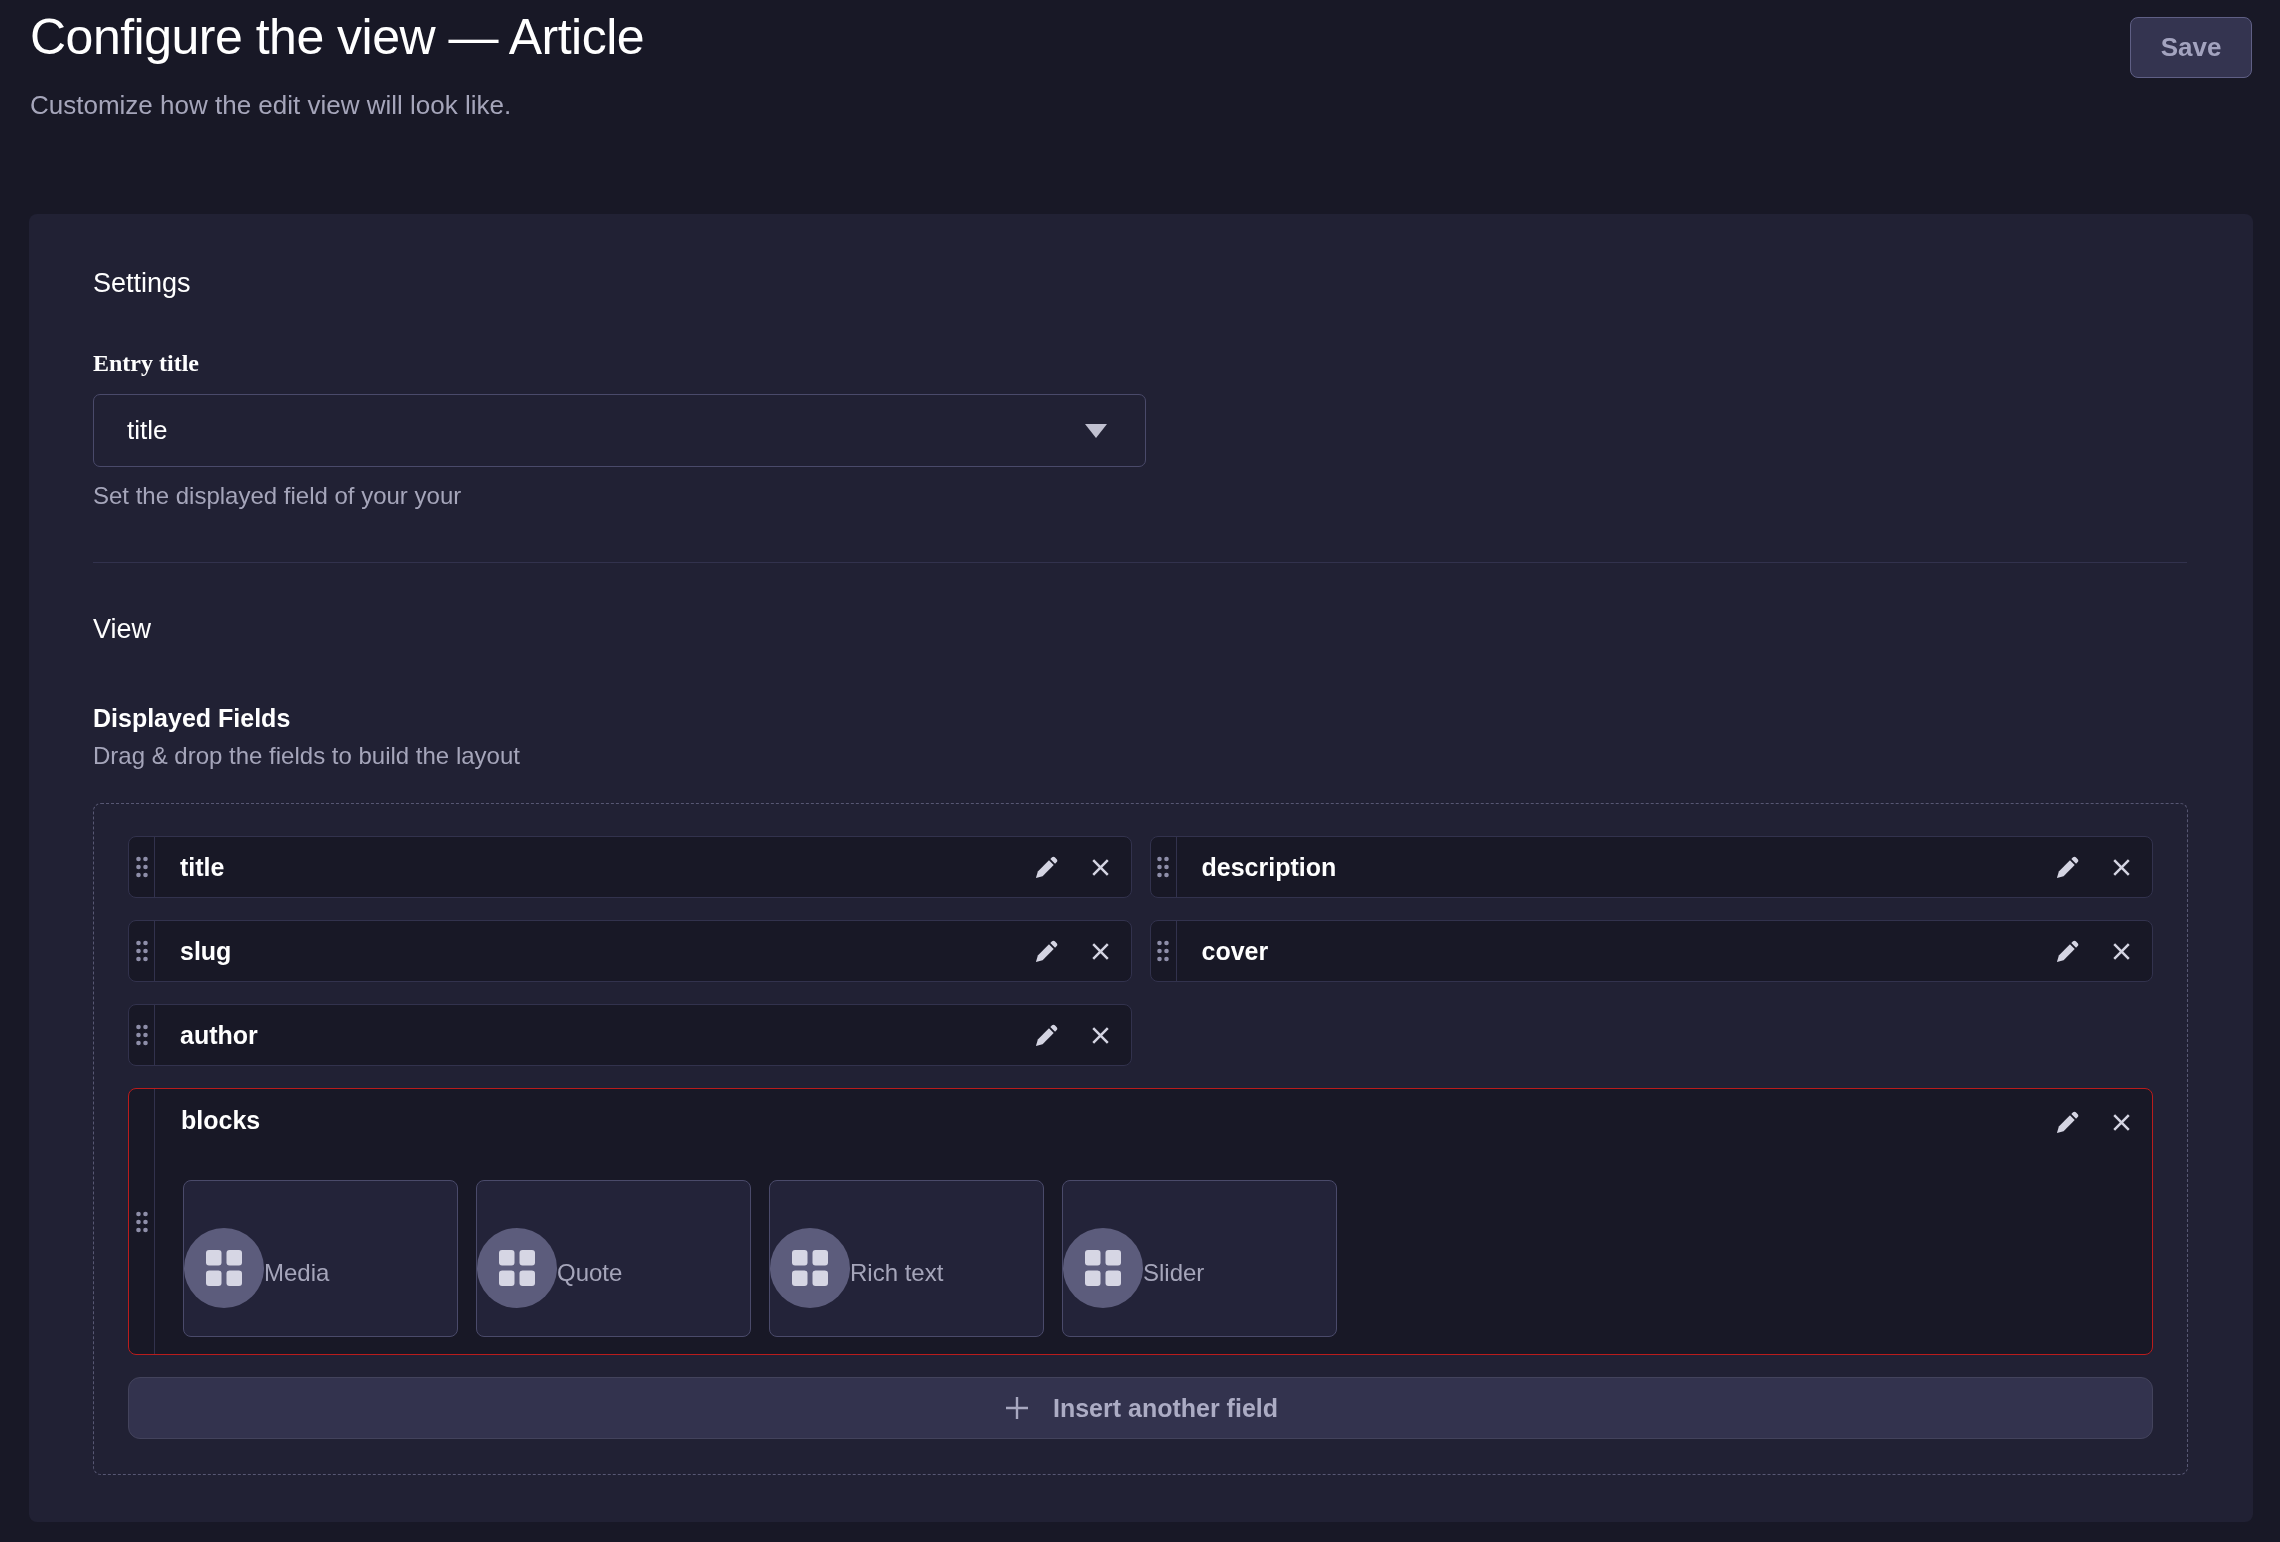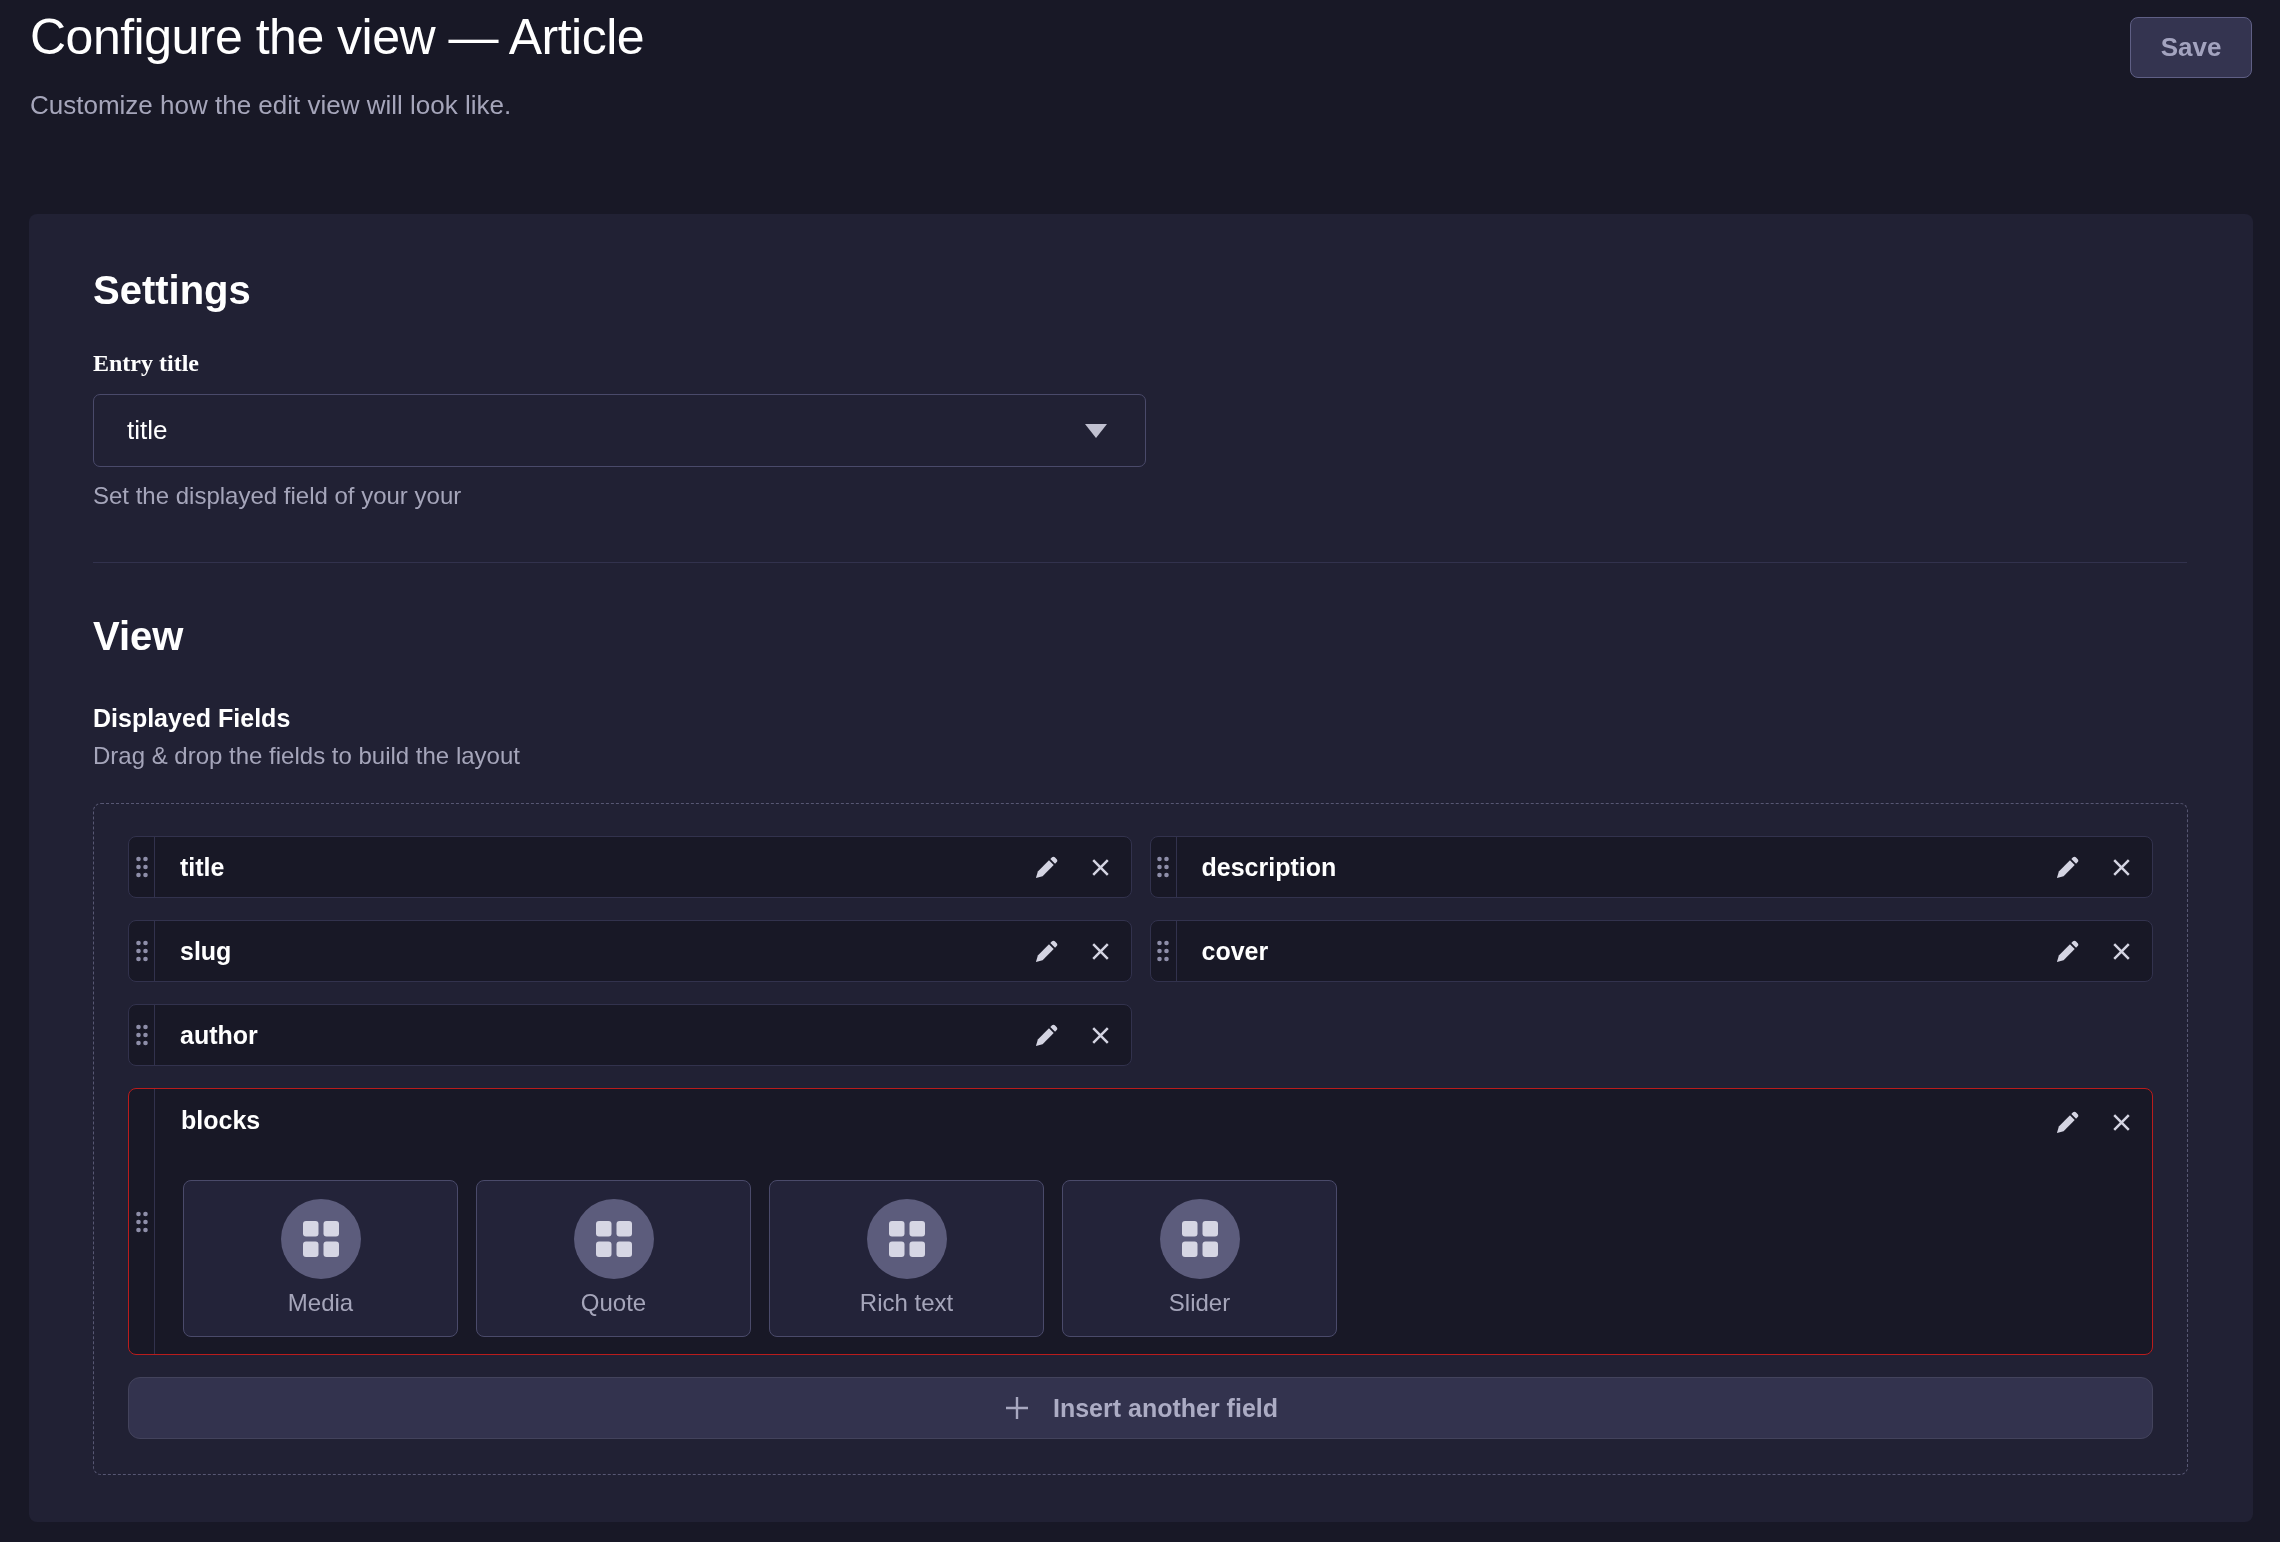--- a/index.html
+++ b/index.html
@@ -42,7 +42,7 @@
   }
   .section-heading {
     position: absolute; left: 64px;
-    font-size: 40px; font-weight: 700; color: #ffffff;
+    font-size: 27px; font-weight: 400; color: #ffffff;
   }
   .settings-heading { top: 54px; }
   .field-label {

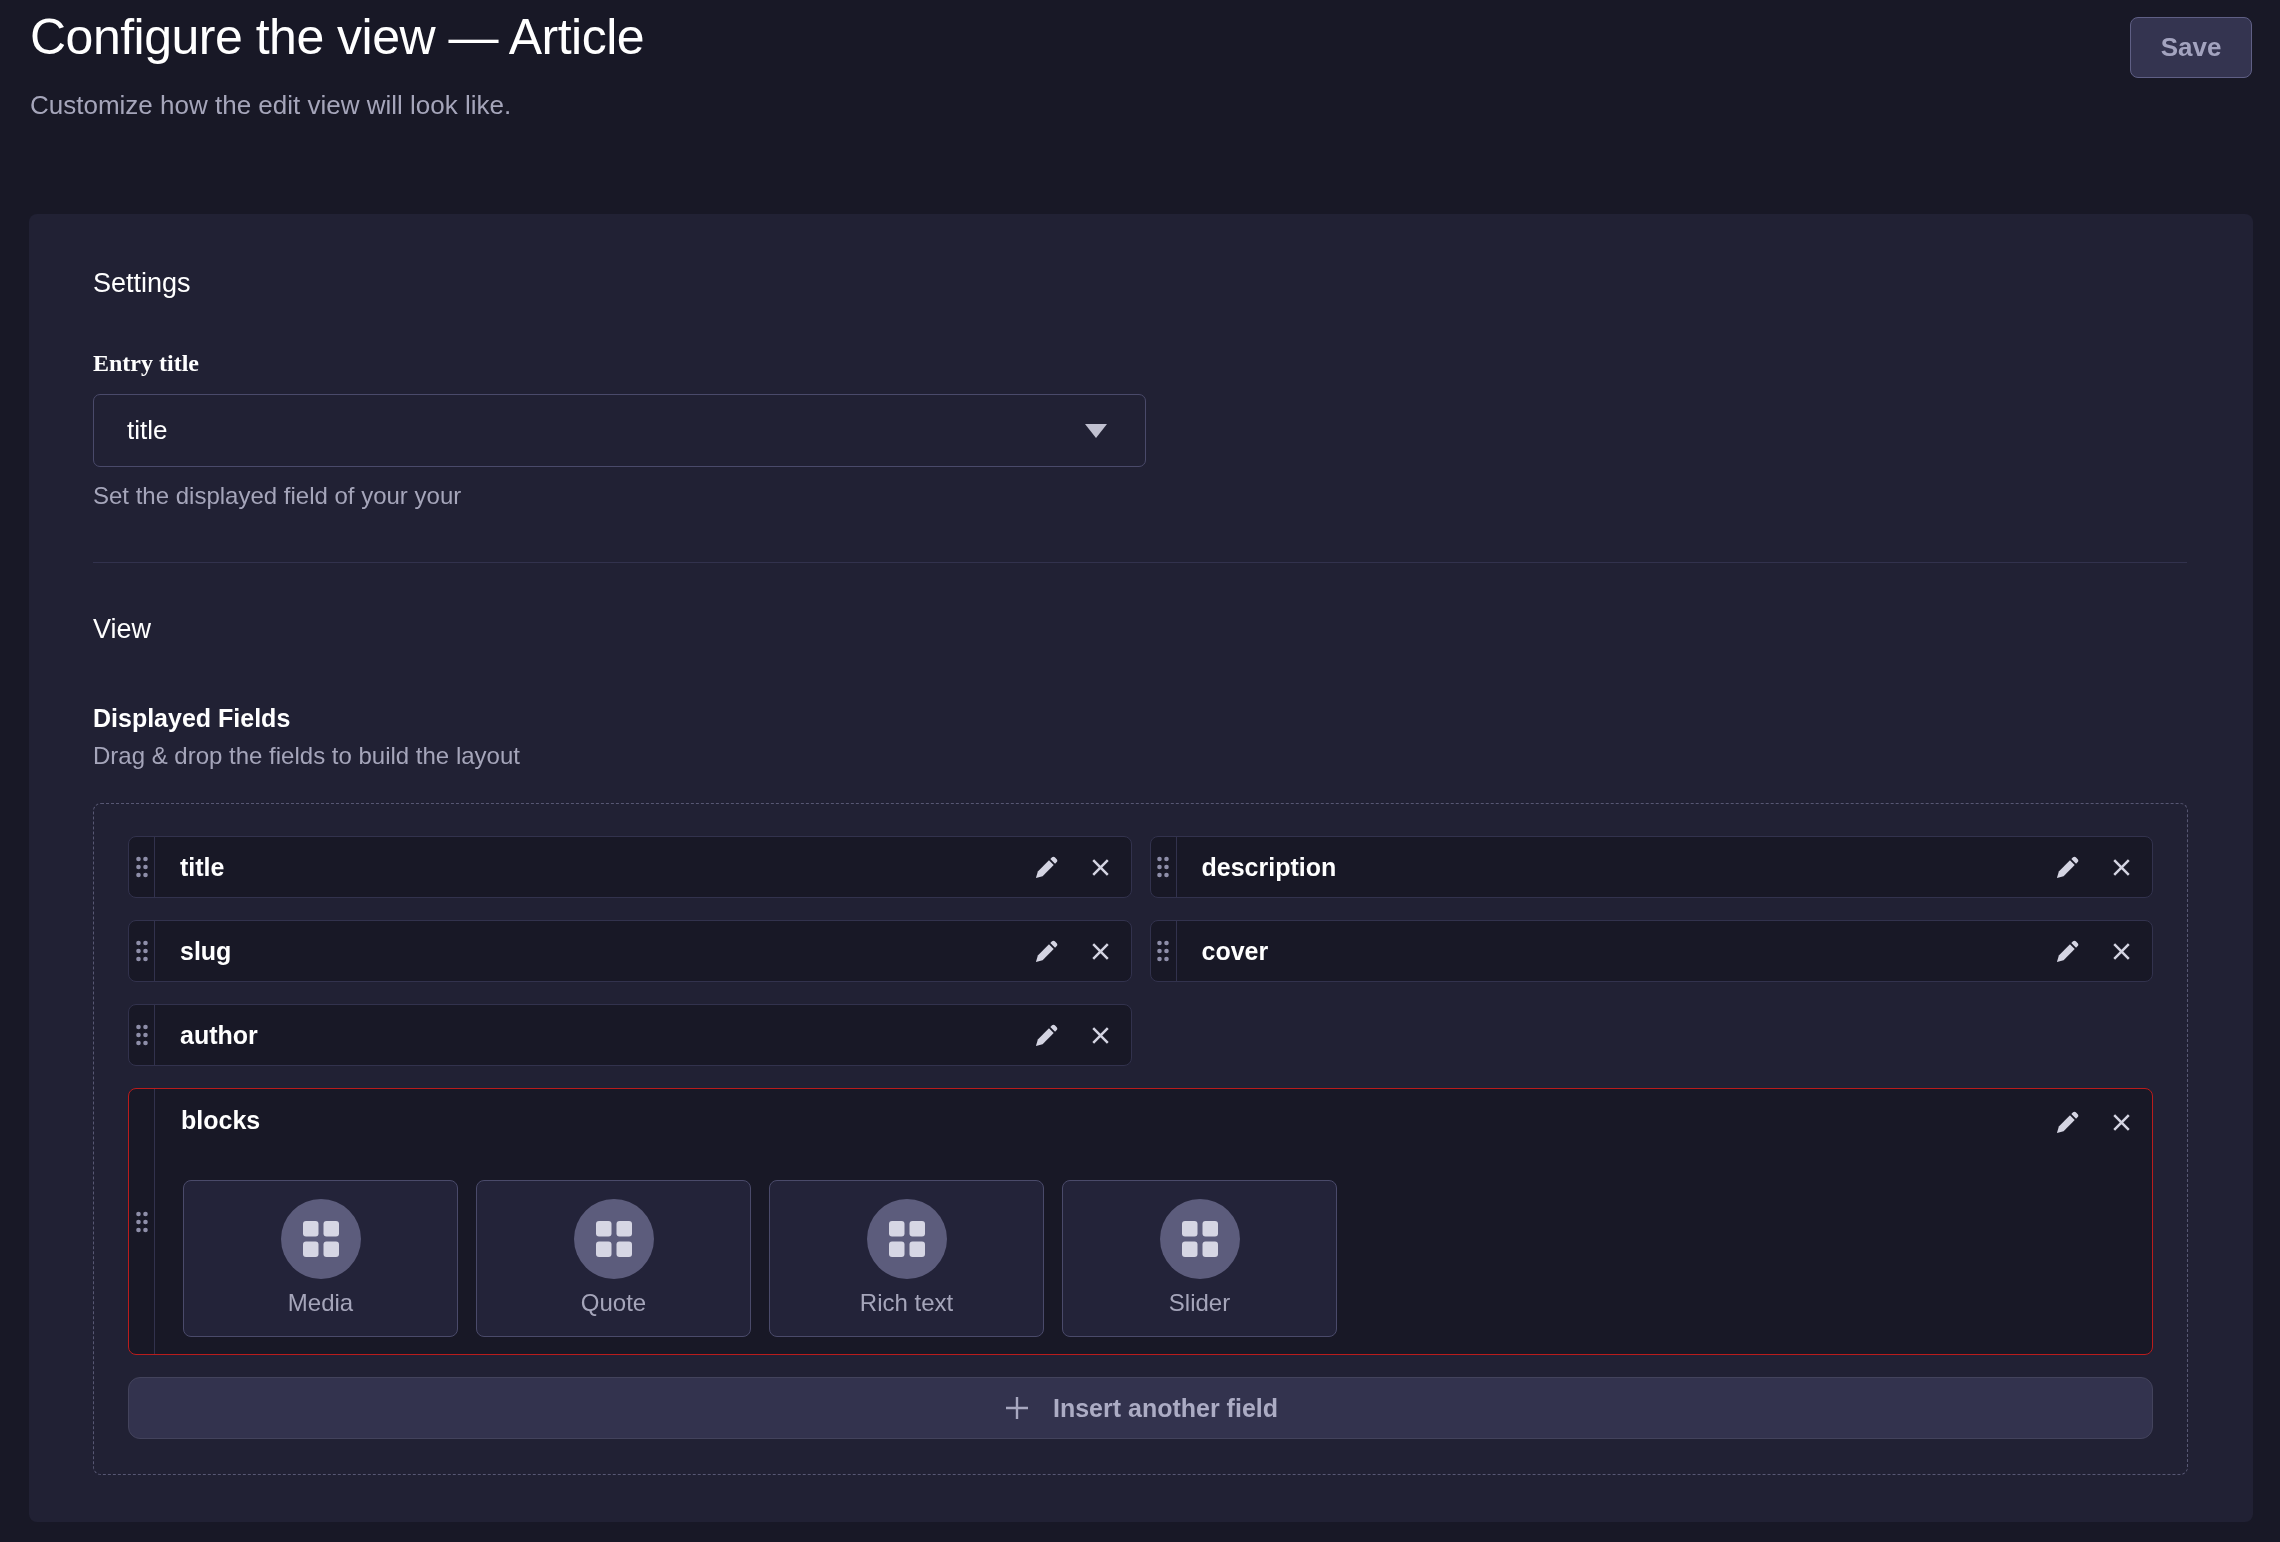--- a/index.html
+++ b/index.html
@@ -154,7 +154,7 @@
     width: 275px; height: 157px; box-sizing: border-box;
     background: #232339;
     border: 1px solid #4a4a6a; border-radius: 8px;
-    display: flex; flex-direction: column; align-items: center;
+    display: flex; flex-direction: row; align-items: center;
     padding-top: 18px;
     cursor: pointer;
   }

